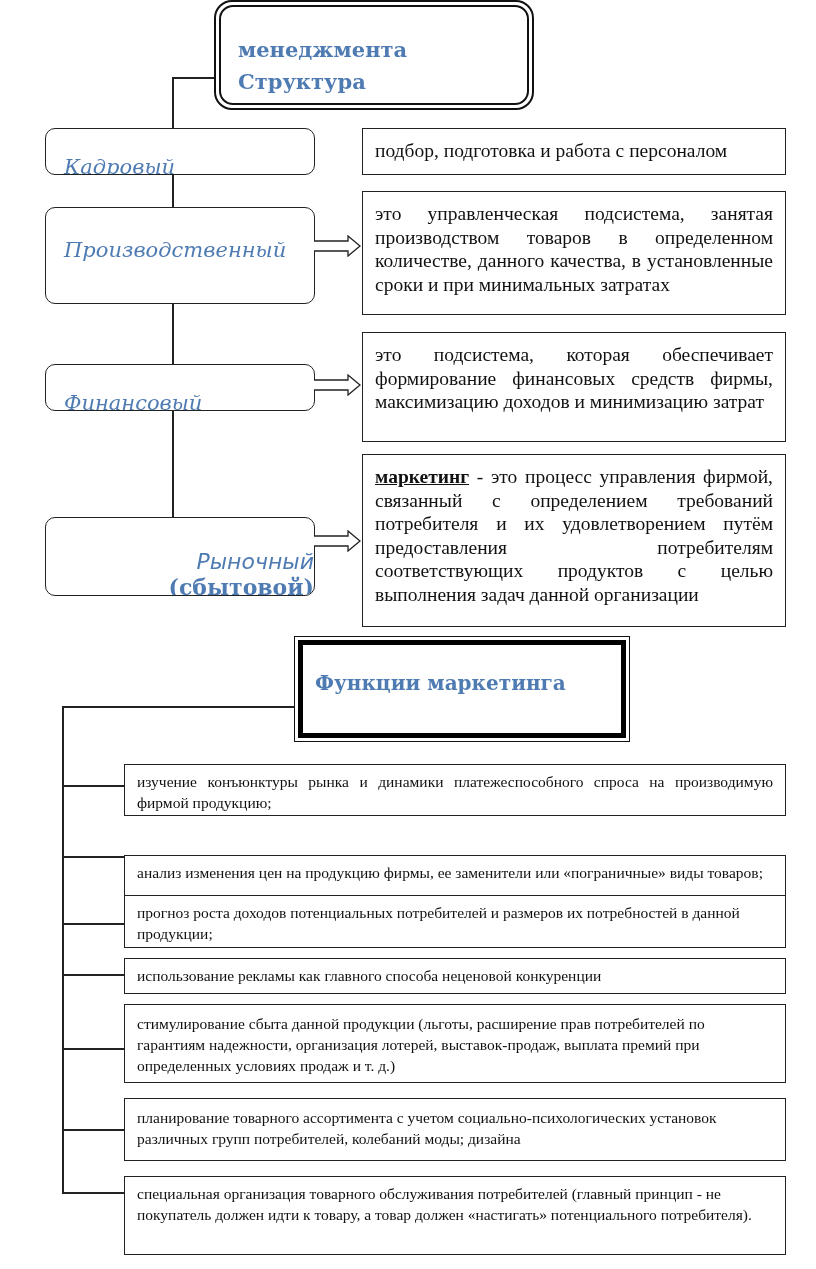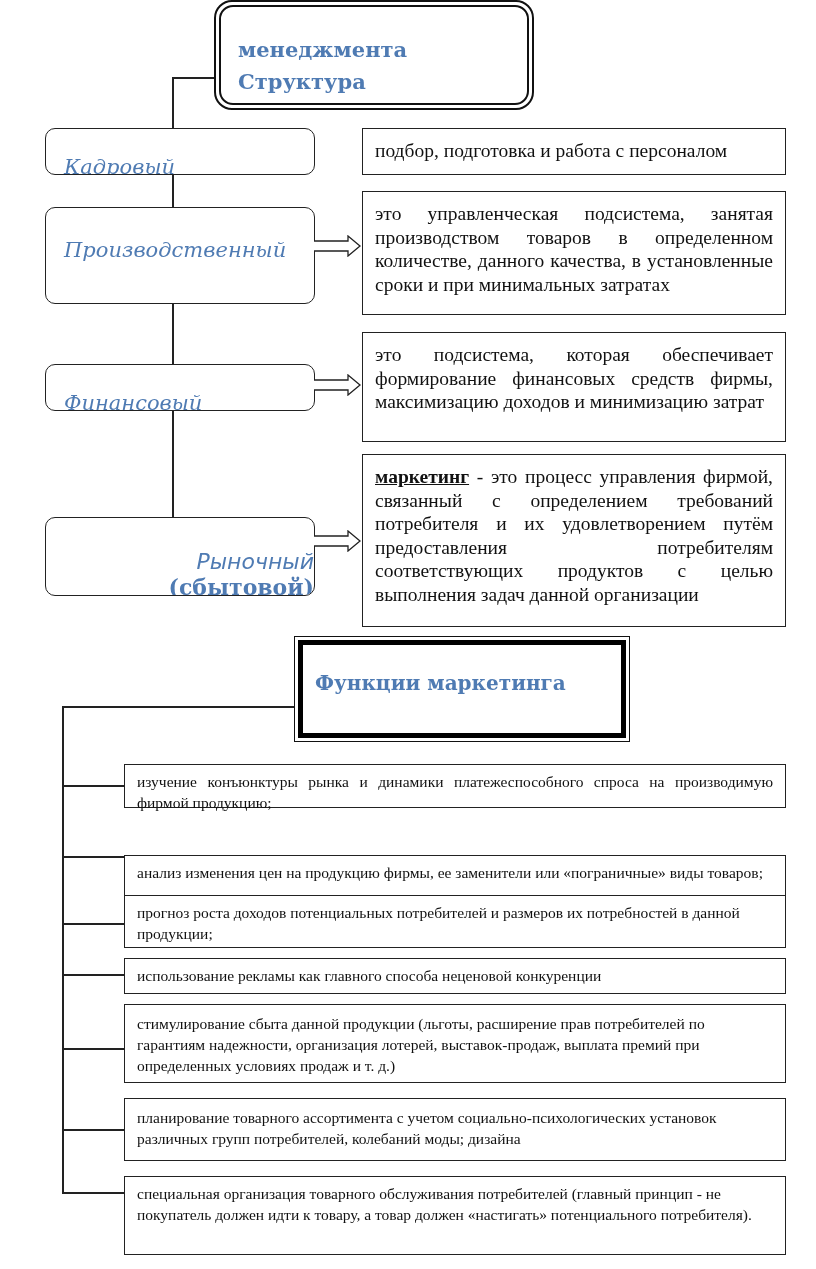--- a/index.html
+++ b/index.html
@@ -108,7 +108,7 @@
 <div class="line" style="left:62px; top:1129px; width:62px; height:1.5px;"></div>
 <div class="line" style="left:62px; top:1192px; width:62px; height:1.5px;"></div>
 
-<div class="abs func" style="top:764px; height:44px;">
+<div class="abs func" style="top:764px; height:52px;">
   <span>изучение конъюнктуры рынка и динамики платежеспособного спроса на производимую фирмой продукцию;</span>
 </div>
 <div class="abs func" style="top:831px; height:53px;margin-top:24px;">

